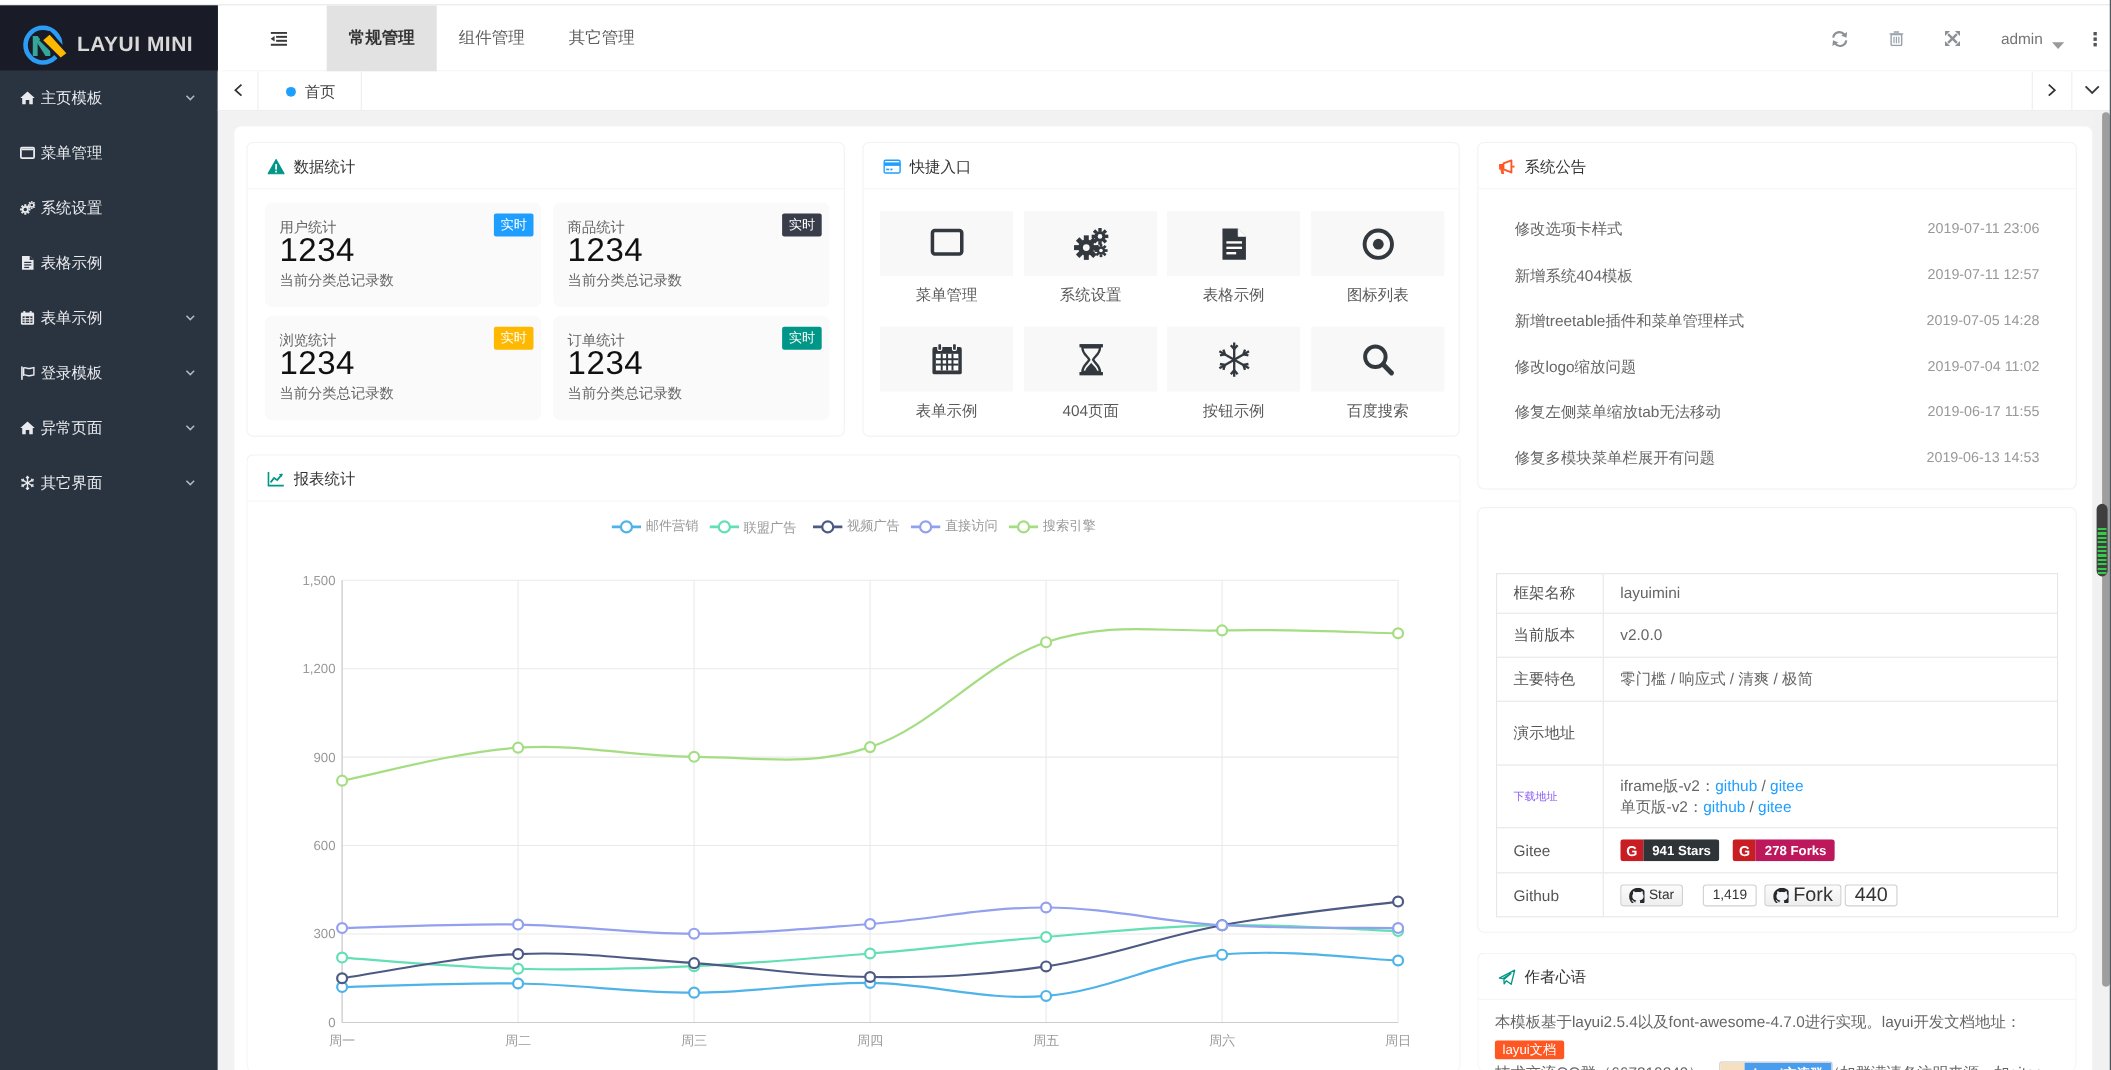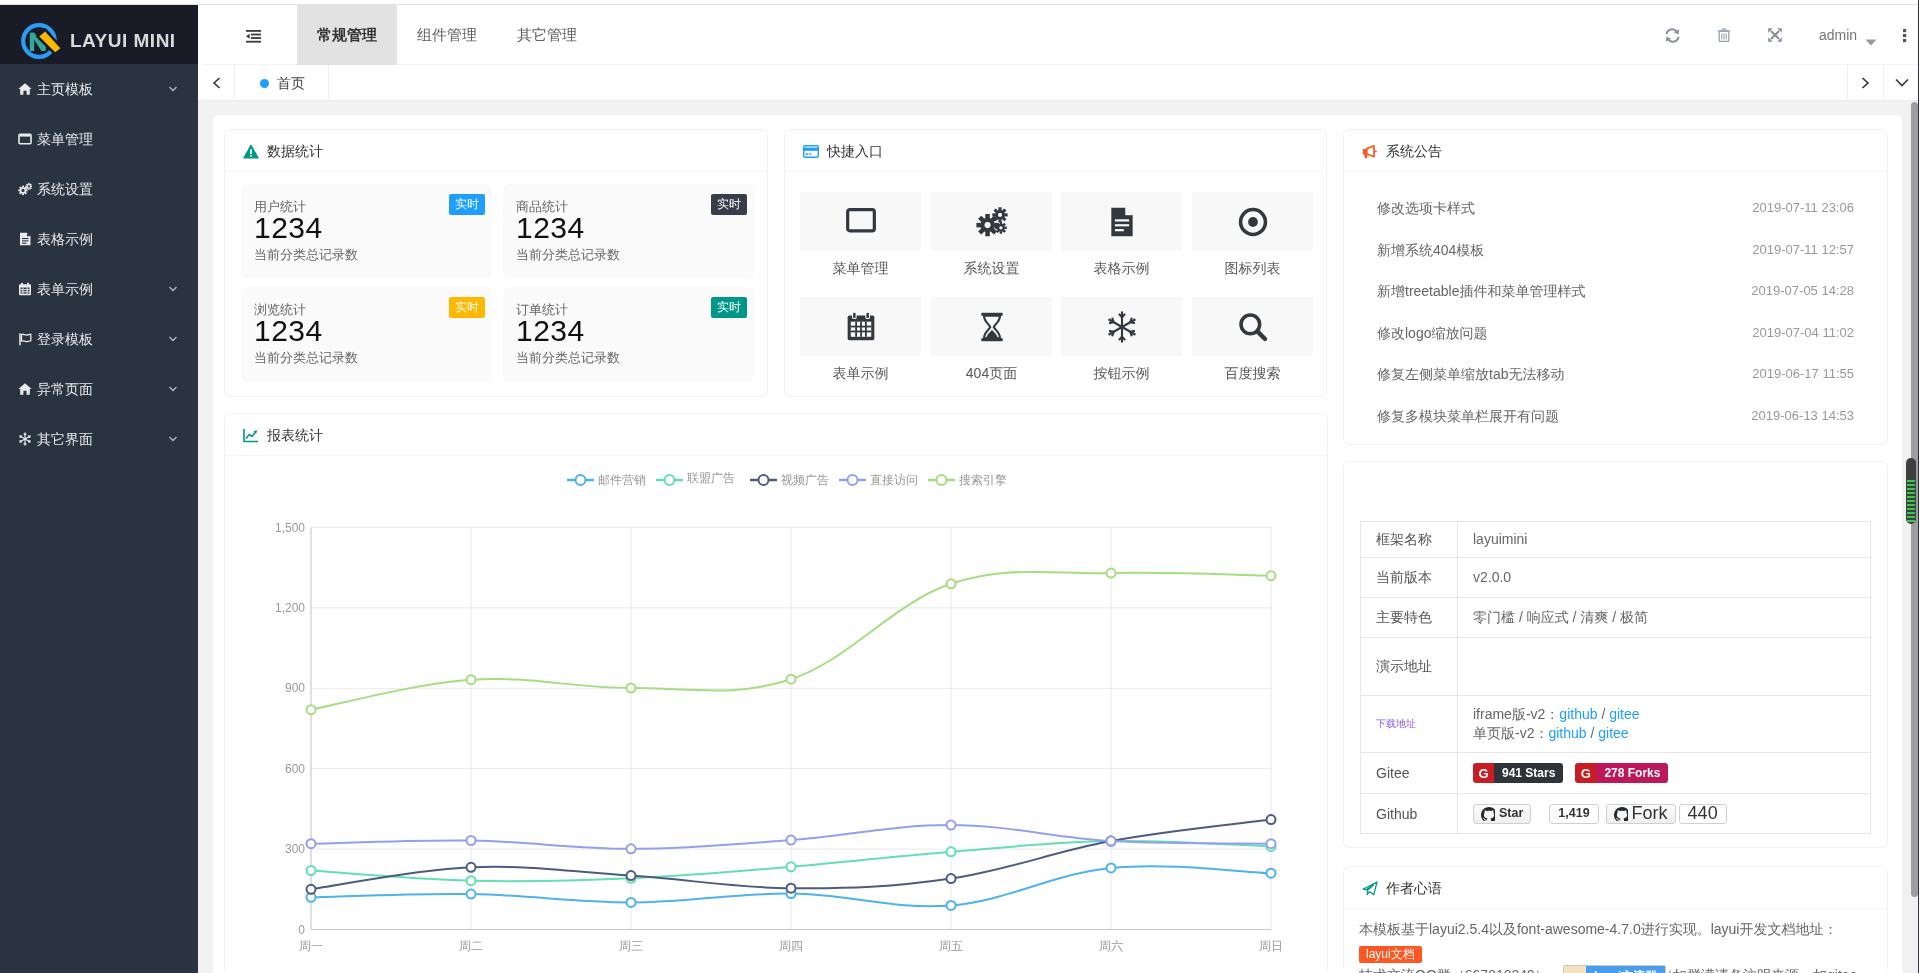--- a/index.html
+++ b/index.html
@@ -335,7 +335,7 @@
         <path d="M3 10.5 L6.2 6.5 L9 8.5 L13.5 3" fill="none" stroke="#009688" stroke-width="1.6"></path>
         <path d="M13.9 2.6 l-3.4 0.5 2.6 2.6 Z" fill="#009688"></path>
       </svg><span>报表统计</span></div>
-    <div class="abs" style="left:16px;top:56px;width:100%;text-align:center;white-space:nowrap"><span style="display:inline-flex;align-items:center;margin-right:10px">
+    <div class="abs" style="left:5px;top:56px;width:100%;text-align:center;white-space:nowrap"><span style="display:inline-flex;align-items:center;margin-right:10px">
         <svg width="27" height="14" viewBox="0 0 27 14" style="margin-right:4px">
           <line x1="0" y1="7" x2="27" y2="7" stroke="#4db3e8" stroke-width="2.5"></line>
           <circle cx="13.5" cy="7" r="5" fill="#fff" stroke="#4db3e8" stroke-width="2"></circle>

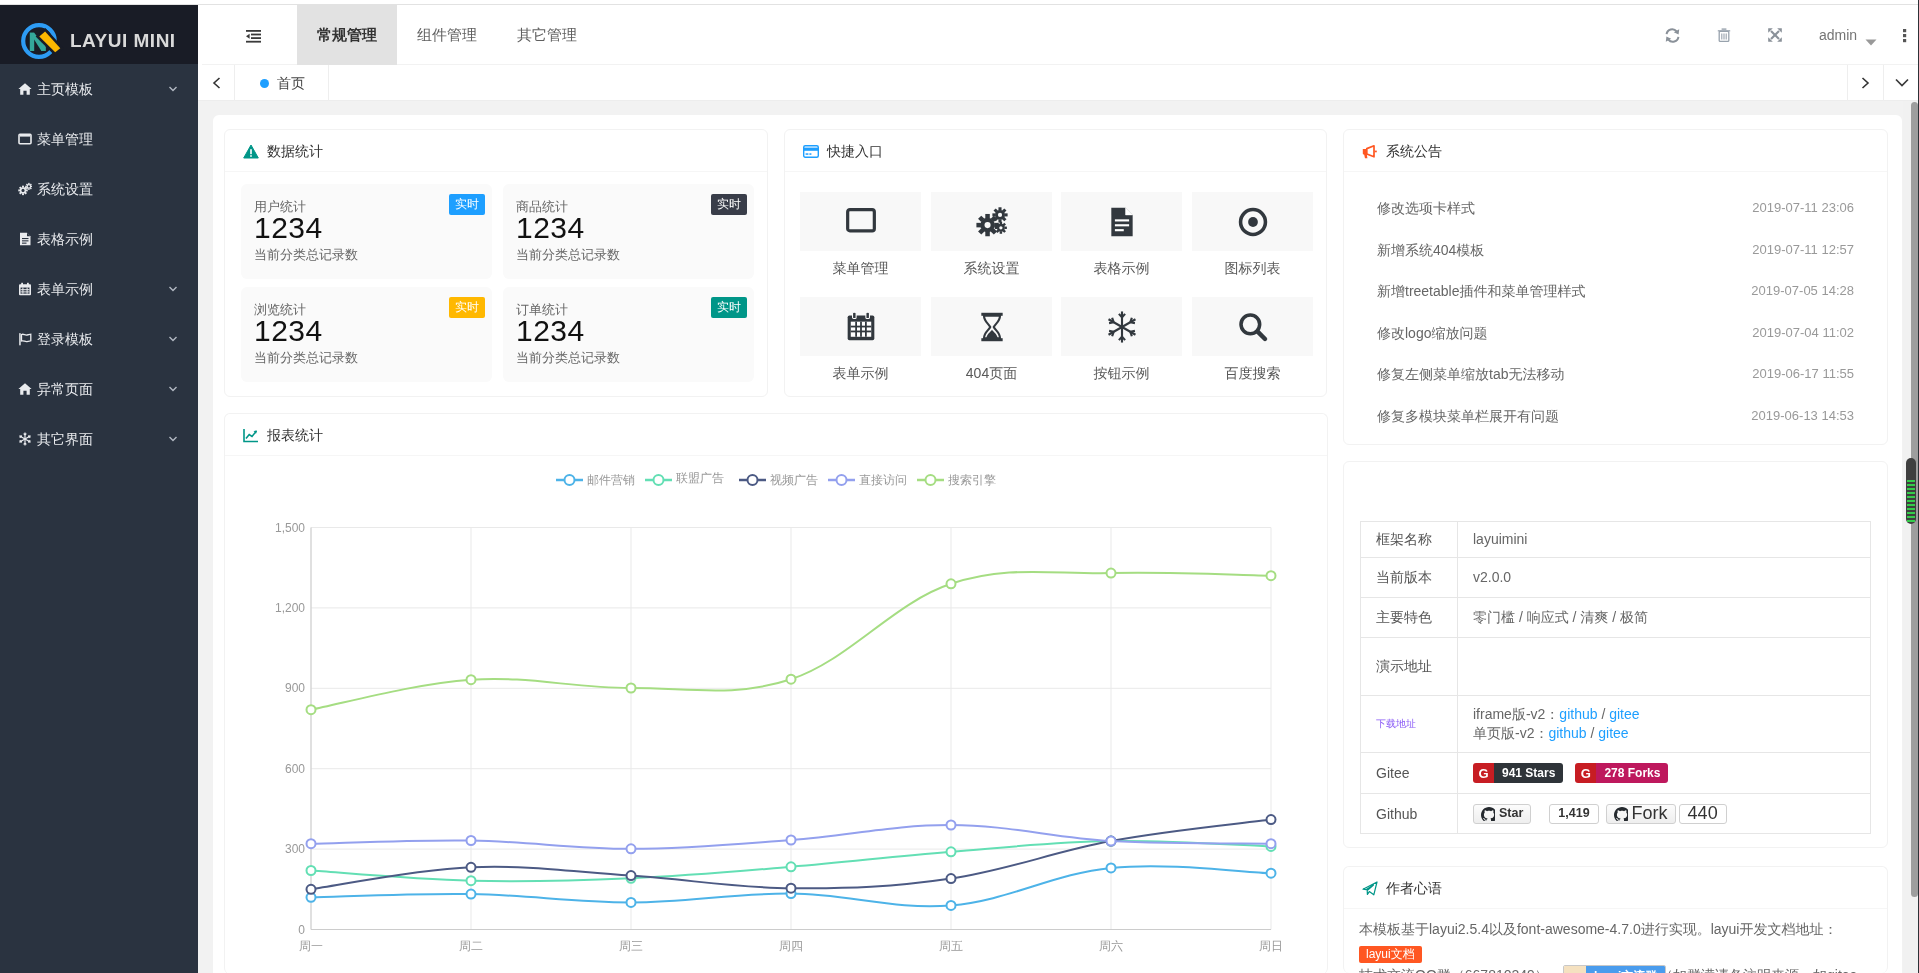--- a/index.html
+++ b/index.html
@@ -341,7 +341,7 @@
           <circle cx="13.5" cy="7" r="5" fill="#fff" stroke="#4db3e8" stroke-width="2"></circle>
         </svg>
         <span style="font-size:12px;color:#999">邮件营销</span>
-      </span><span style="display:inline-flex;align-items:flex-end;margin-right:15px">
+      </span><span style="display:inline-flex;align-items:flex-start;margin-right:15px">
         <svg width="27" height="14" viewBox="0 0 27 14" style="margin-right:4px">
           <line x1="0" y1="7" x2="27" y2="7" stroke="#63dfb4" stroke-width="2.5"></line>
           <circle cx="13.5" cy="7" r="5" fill="#fff" stroke="#63dfb4" stroke-width="2"></circle>

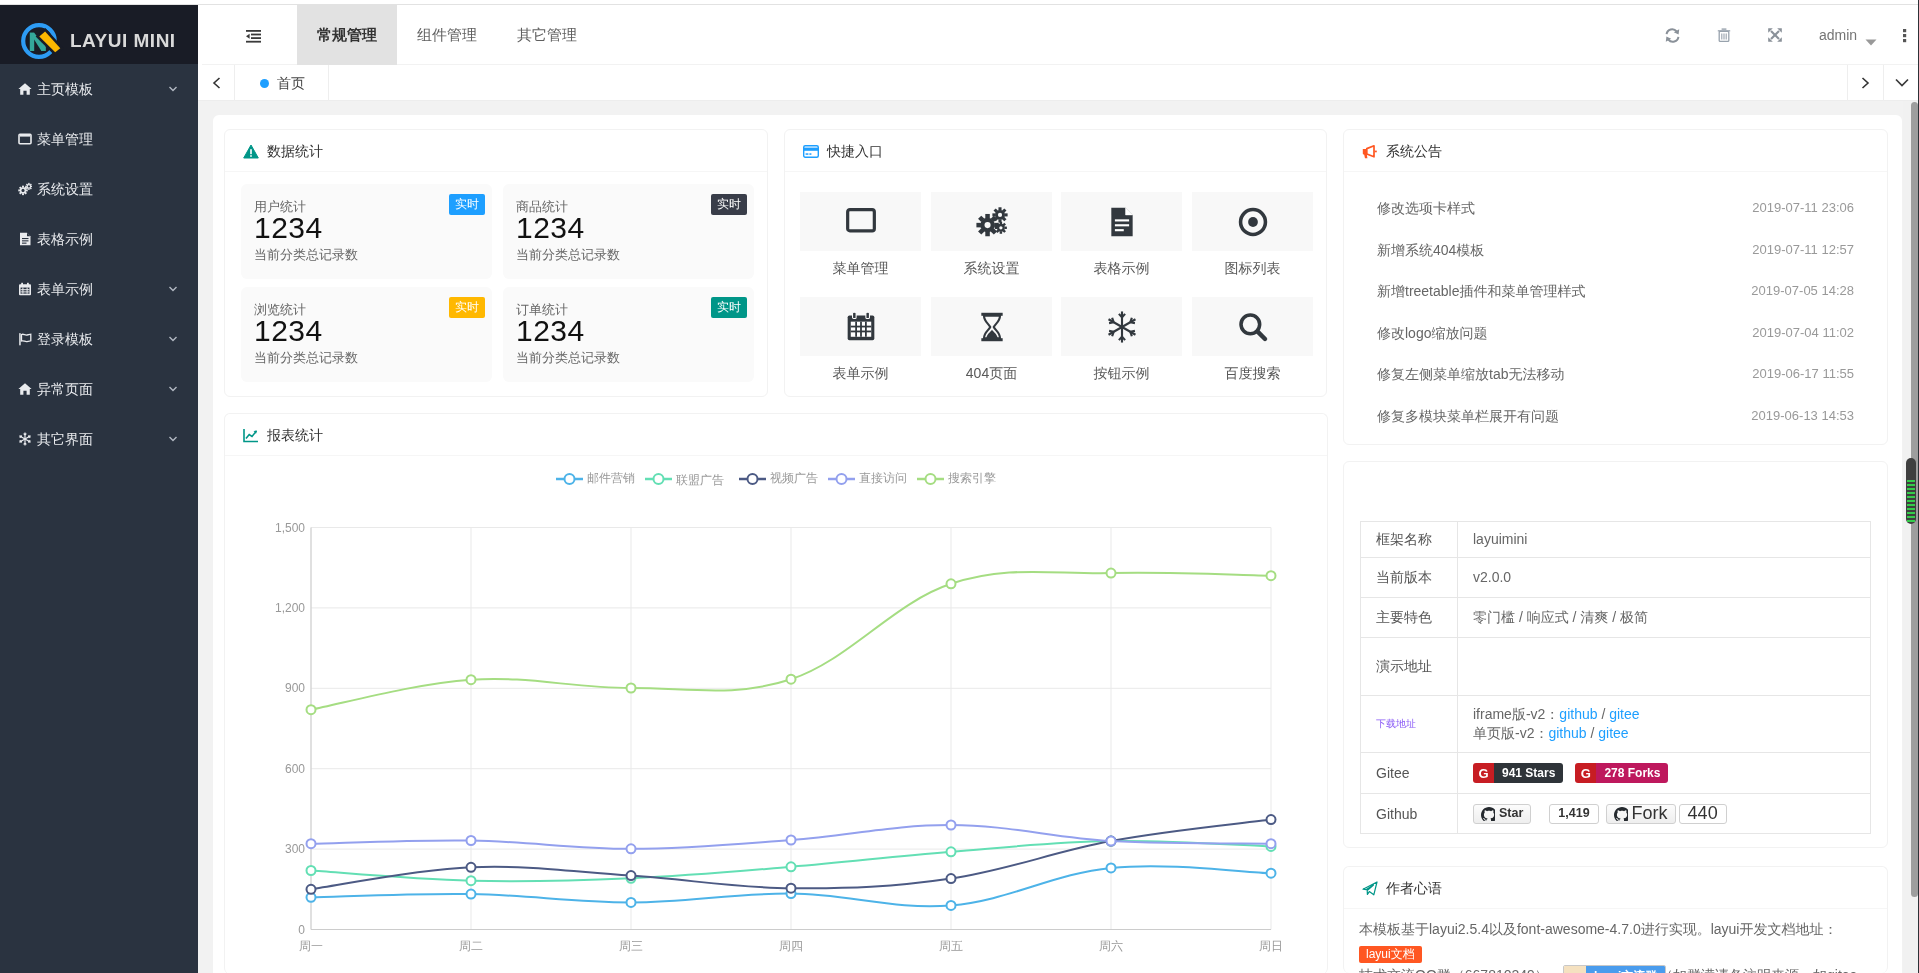--- a/index.html
+++ b/index.html
@@ -481,7 +481,7 @@
       <div style="display:flex;border-bottom:1px solid #e6e6e6;min-height:40px">
         <div style="width:97px;border-right:1px solid #e6e6e6;display:flex;align-items:center;padding-left:15px;font-size:14px;color:#555;flex-shrink:0">Github</div>
         <div style="display:flex;align-items:center;padding:8px 0 8px 15px;line-height:19px">
-          <span style="display:inline-flex;vertical-align:middle;margin-right:7px;font-size:12.5px;font-weight:bold;color:#333">
+          <span style="display:inline-flex;vertical-align:middle;margin-right:7px;font-size:12.5px;font-weight:normal;color:#333">
             <span style="display:inline-flex;align-items:center;height:20px;padding:0 7px;background:linear-gradient(#fcfcfc,#eee);border:1px solid #d0d0d0;border-radius:3px"><svg width="14" height="14" viewBox="0 0 14 14" style="margin-right:4px">
                 <path d="M8 0C3.58 0 0 3.58 0 8c0 3.54 2.29 6.53 5.47 7.59.4.07.55-.17.55-.38 0-.19-.01-.82-.01-1.49-2.01.37-2.53-.49-2.69-.94-.09-.23-.48-.94-.82-1.13-.28-.15-.68-.52-.01-.53.63-.01 1.08.58 1.23.82.72 1.21 1.87.87 2.33.66.07-.52.28-.87.51-1.07-1.78-.2-3.64-.89-3.64-3.95 0-.87.31-1.59.82-2.15-.08-.2-.36-1.02.08-2.12 0 0 .67-.21 2.2.82.64-.18 1.32-.27 2-.27s1.36.09 2 .27c1.53-1.04 2.2-.82 2.2-.82.44 1.1.16 1.92.08 2.12.51.56.82 1.27.82 2.15 0 3.07-1.87 3.75-3.65 3.95.29.25.54.73.54 1.48 0 1.07-.01 1.93-.01 2.2 0 .21.15.46.55.38A8.012 8.012 0 0 0 16 8c0-4.42-3.58-8-8-8z" fill="#24292e"></path>
               </svg>Star</span>

